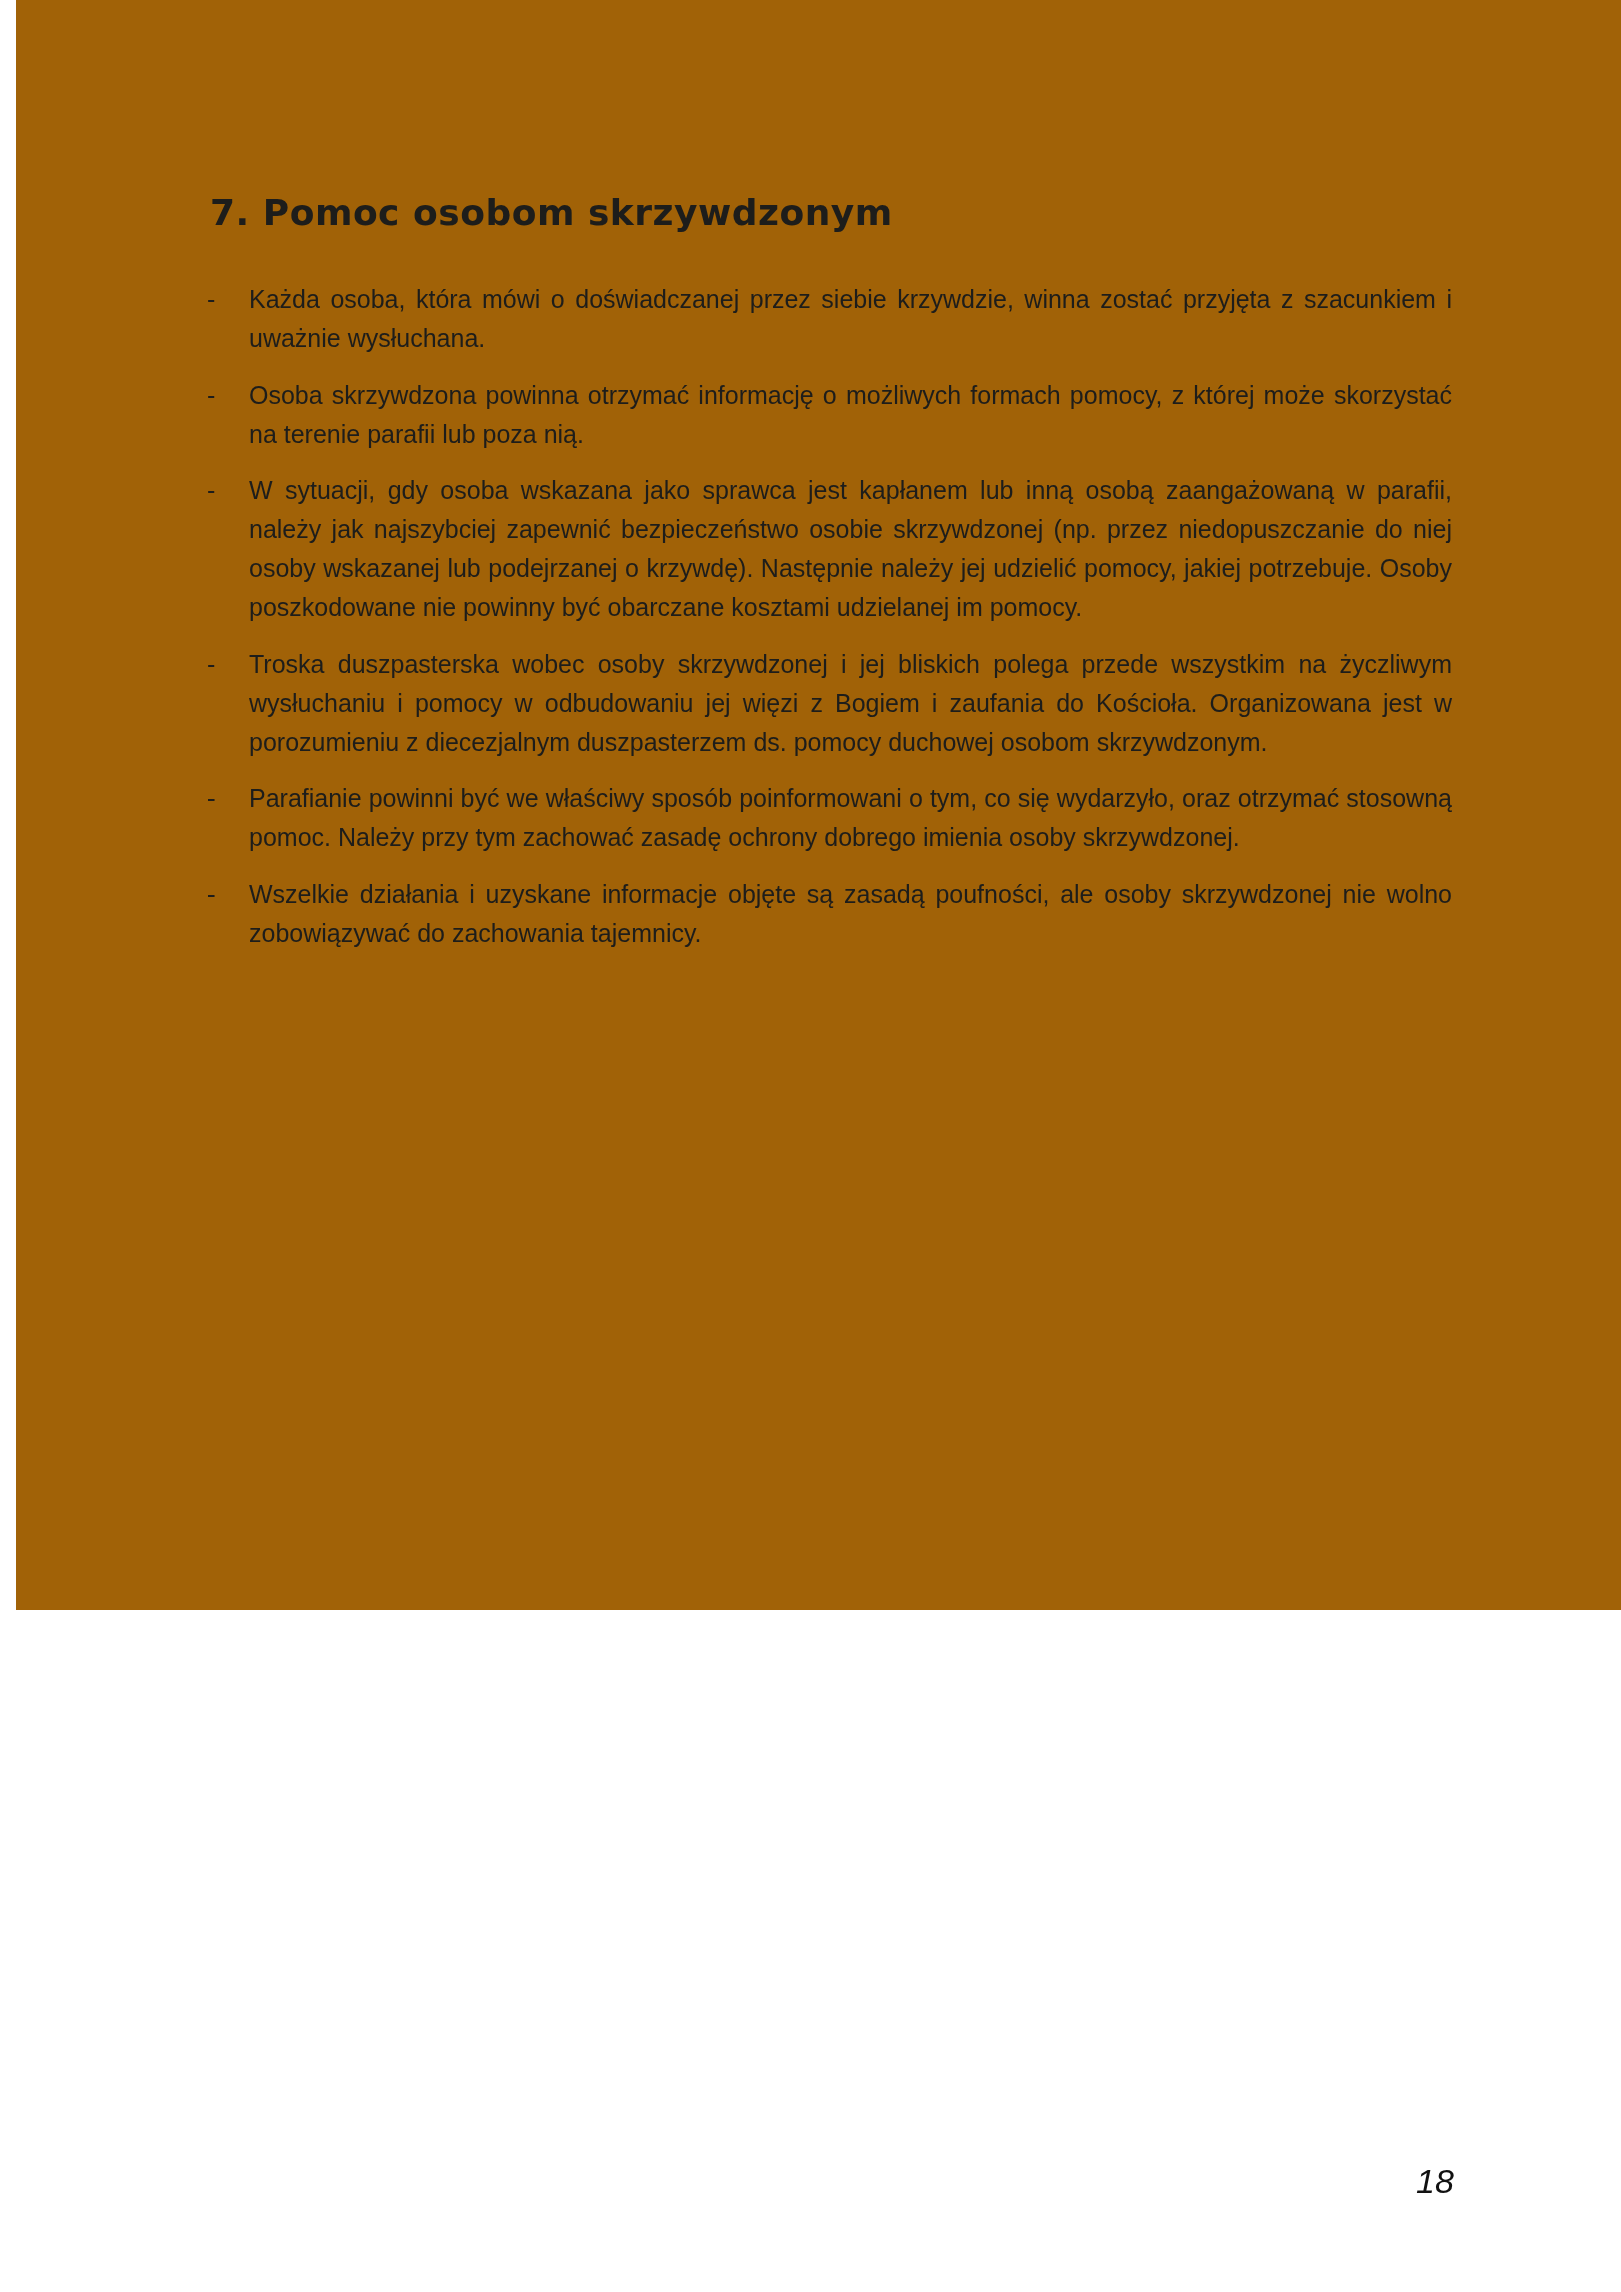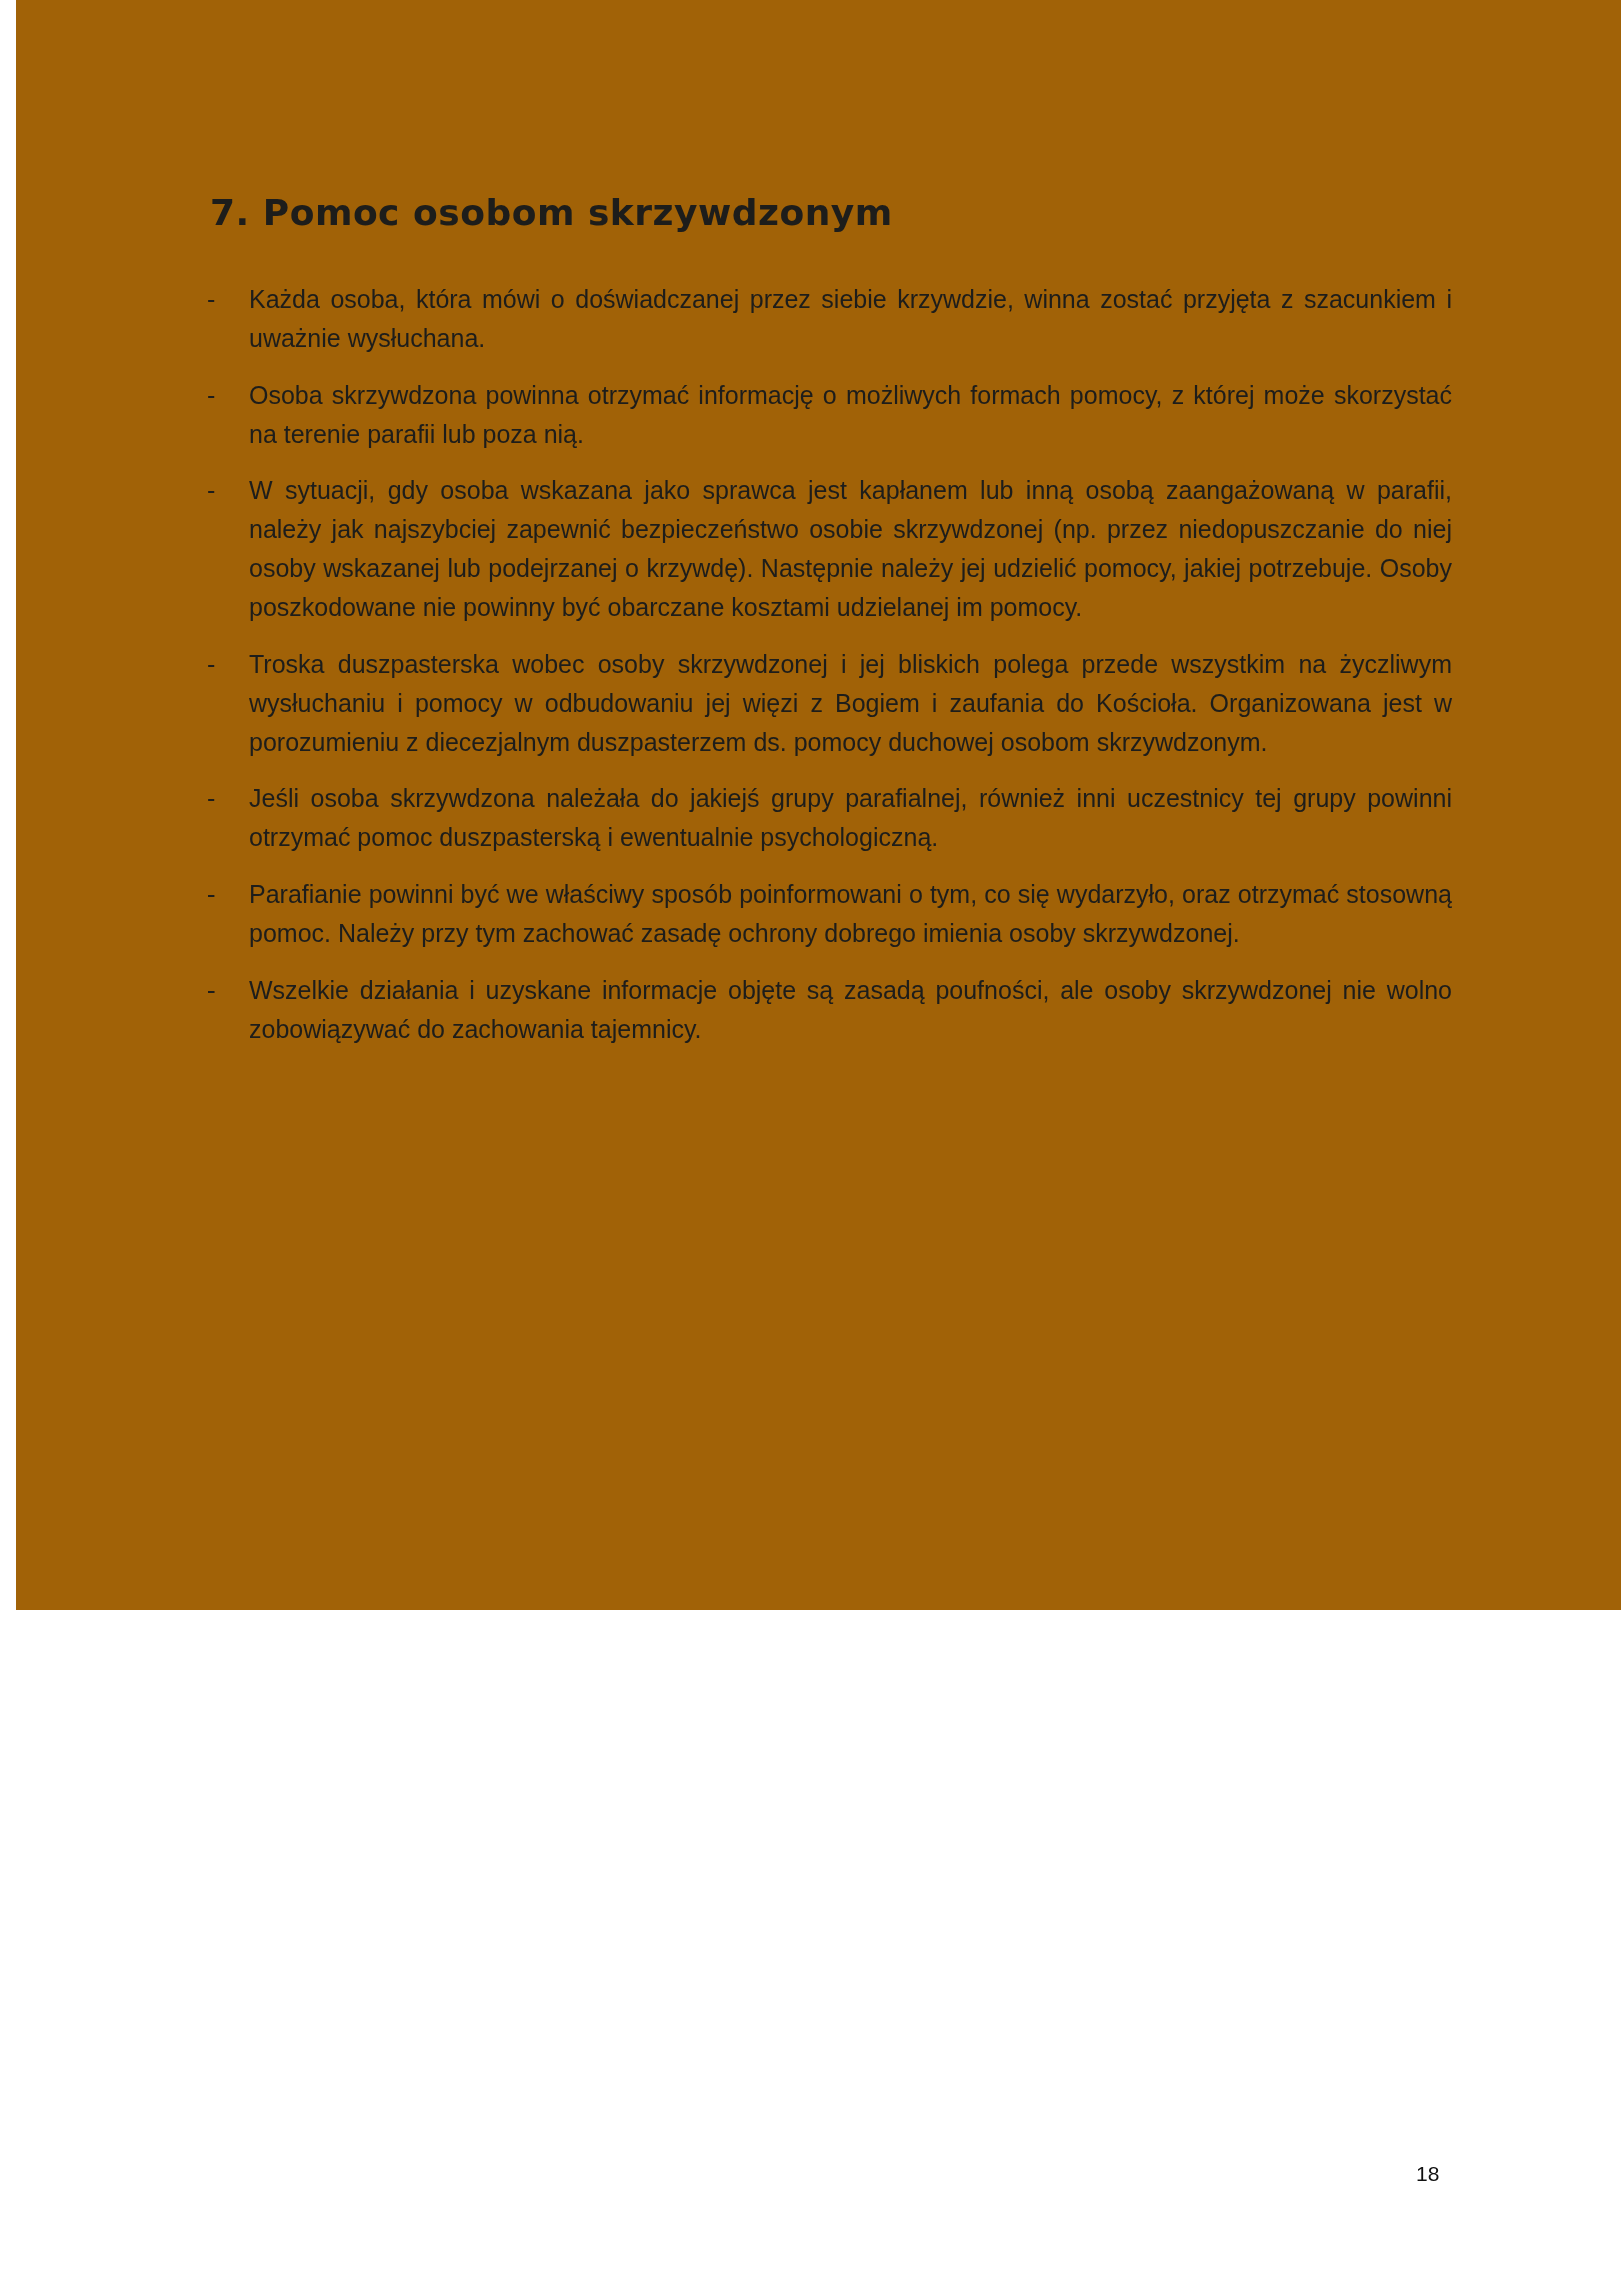--- a/index.html
+++ b/index.html
@@ -77,7 +77,7 @@
     <li class="item"><span class="dash">-</span><span>Osoba skrzywdzona powinna otrzymać informację o możliwych formach pomocy, z której może skorzystać na terenie parafii lub poza nią.</span></li>
     <li class="item"><span class="dash">-</span><span>W sytuacji, gdy osoba wskazana jako sprawca jest kapłanem lub inną osobą zaangażowaną w parafii, należy jak najszybciej zapewnić bezpieczeństwo osobie skrzywdzonej (np. przez niedopuszczanie do niej osoby wskazanej lub podejrzanej o krzywdę). Następnie należy jej udzielić pomocy, jakiej potrzebuje. Osoby poszkodowane nie powinny być obarczane kosz­tami udzielanej im pomocy.</span></li>
     <li class="item"><span class="dash">-</span><span>Troska duszpasterska wobec osoby skrzywdzonej i jej bliskich polega przede wszystkim na życzliwym wysłuchaniu i pomocy w odbudowaniu jej więzi z Bogiem i zaufania do Kościoła. Organizowana jest w porozumieniu z diecezjalnym duszpasterzem ds. pomocy duchowej oso­bom skrzywdzonym.</span></li>
-    <li class="item"><span class="dash">-</span><span>Jeśli osoba skrzywdzona należała do jakiejś grupy parafialnej, również inni uczestnicy tej grupy powinni otrzymać pomoc duszpasterską i ewentualnie psychologiczną.</span></li>
+    <li class="item"><span class="dash">-</span></li>
     <li class="item"><span class="dash">-</span></li>
     <li class="item"><span class="dash">-</span><span>Parafianie powinni być we właściwy sposób poinformowani o tym, co się wydarzyło, oraz otrzymać stosowną pomoc. Należy przy tym zachować zasadę ochrony dobrego imienia osoby skrzywdzonej.</span></li>
     <li class="item"><span class="dash">-</span></li>

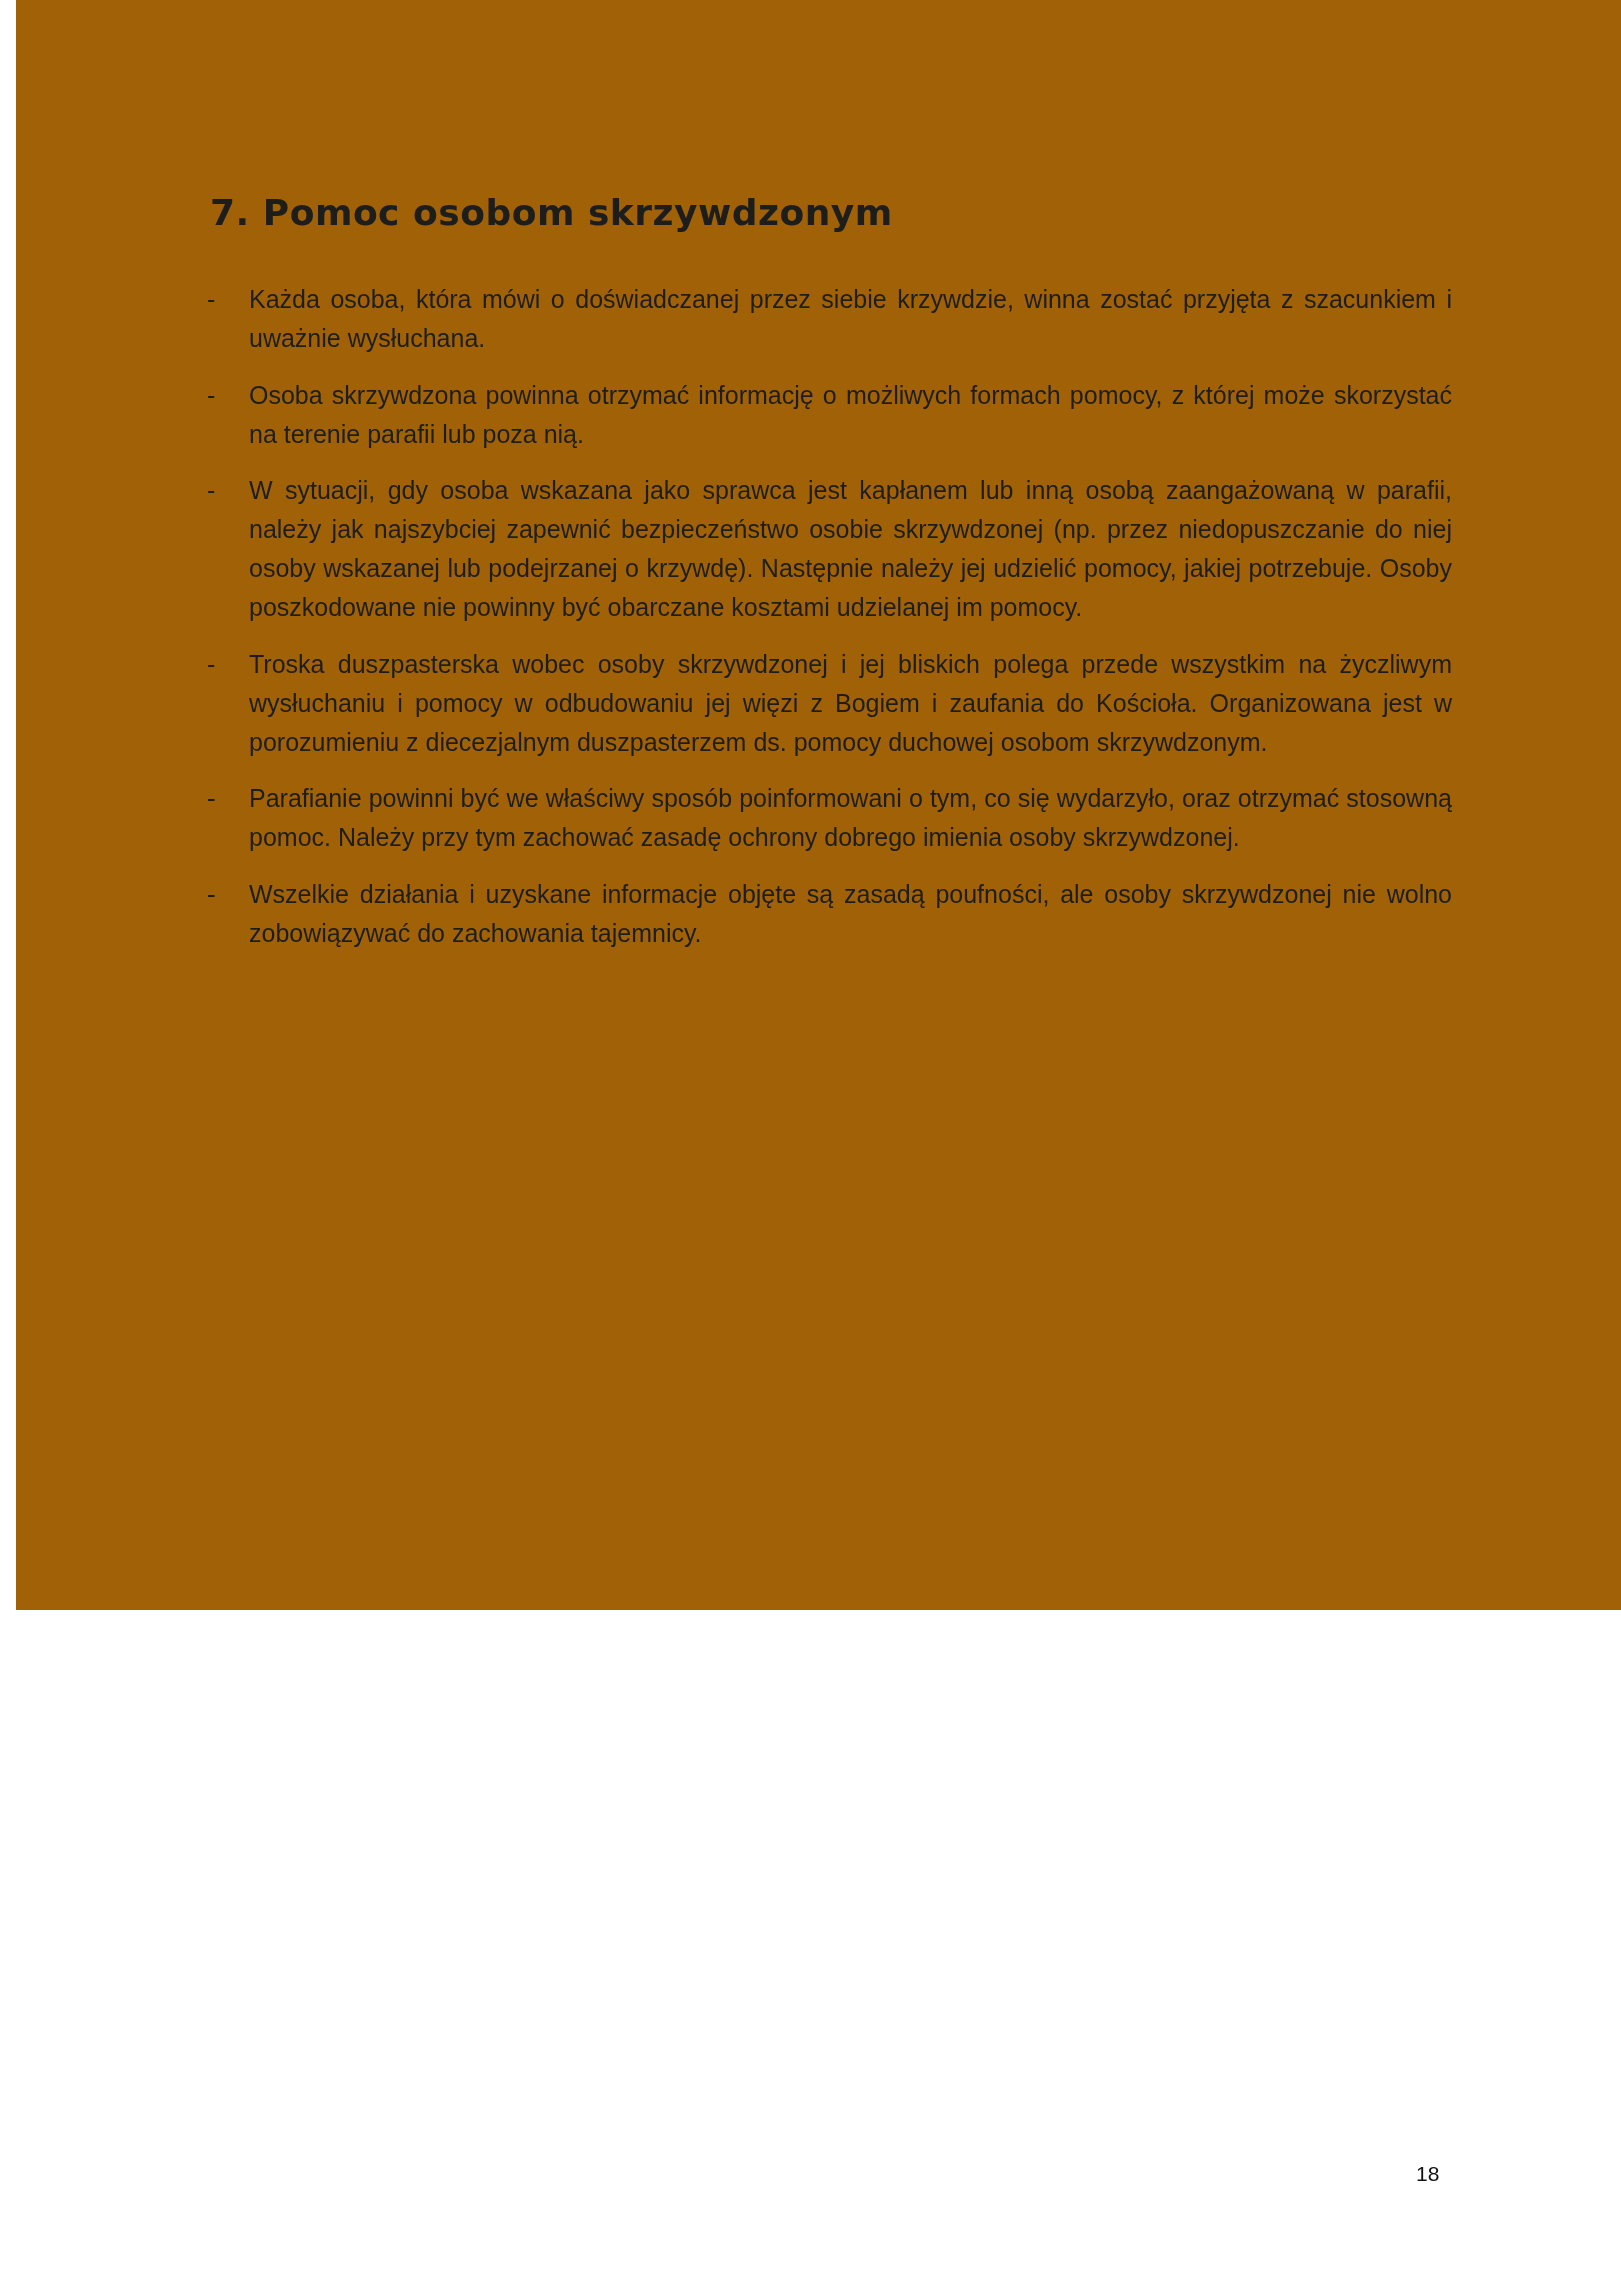--- a/index.html
+++ b/index.html
@@ -62,8 +62,9 @@
       left: 1400px;
       top: 2162px;
       font-family: "Liberation Sans", sans-serif;
-      font-size: 21px;
+      font-size: 34px;
       color: #111111;
+      font-style: italic;
     }
   </style>
 </head>

